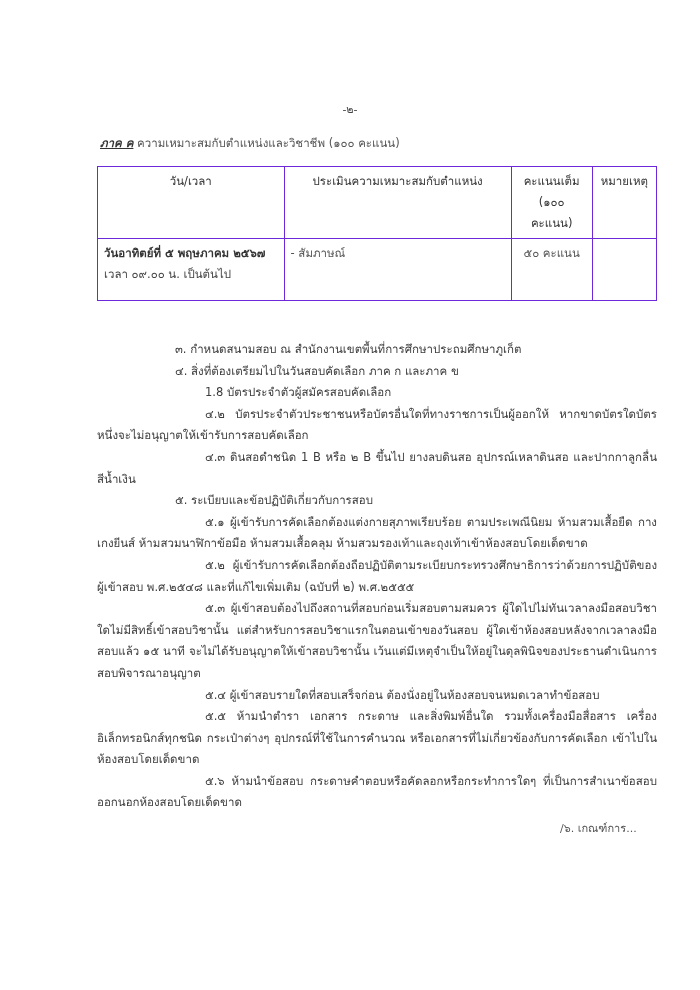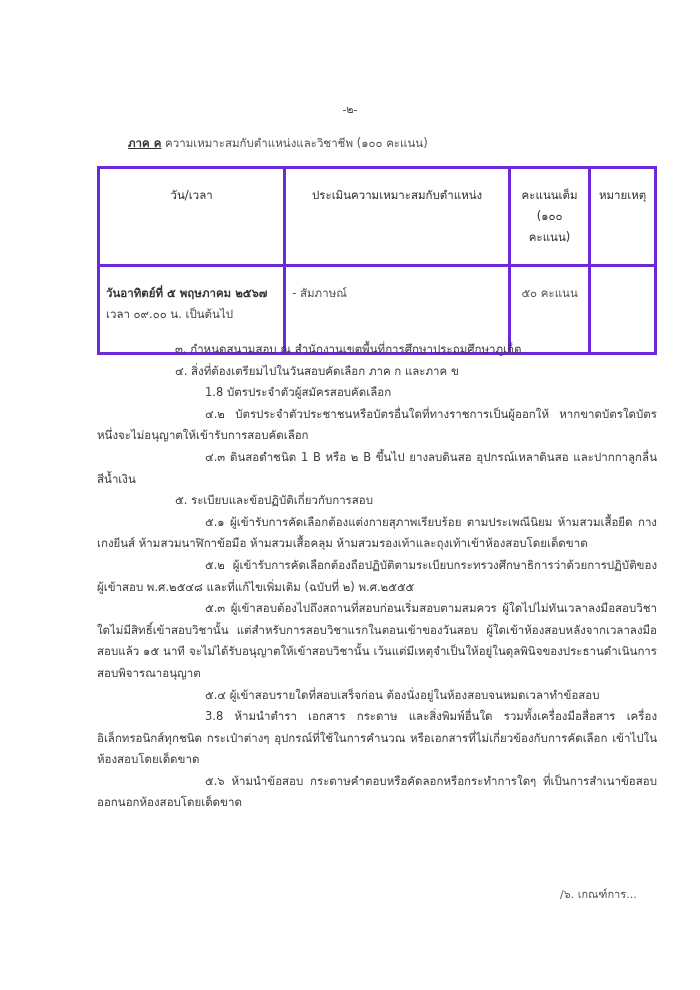--- a/index.html
+++ b/index.html
@@ -15,7 +15,7 @@
     position: absolute; top: 134px; left: 100px; font-size: 11.5px; color: #555;
     white-space: nowrap;
   }
-  .heading .prefix { font-weight: bold; text-decoration: underline; color: #333; margin-left: 28px; }
+  .heading .prefix { font-weight: bold; font-style: italic; text-decoration: underline; color: #333; }
   table.schedule {
     position: absolute; top: 166px; left: 97px; width: 560px;
     border-collapse: collapse; font-size: 11.5px;

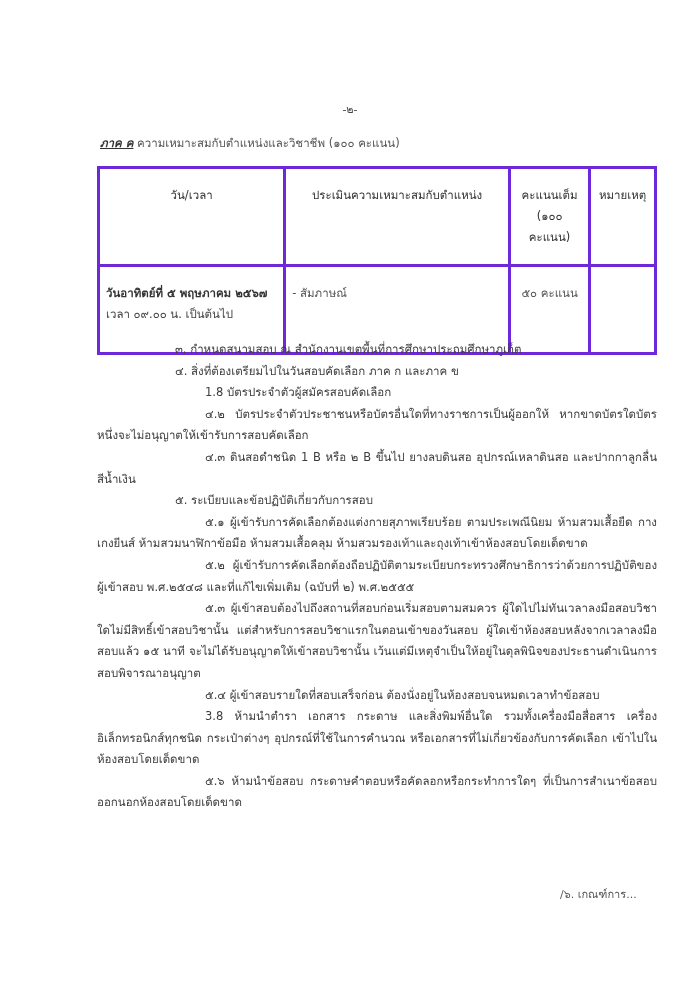--- a/index.html
+++ b/index.html
@@ -21,7 +21,7 @@
     border-collapse: collapse; font-size: 11.5px;
   }
   table.schedule td, table.schedule th {
-    border: 3px solid #6d28d9; vertical-align: top; padding: 16px 6px;
+    border: 1px solid #6d28d9; vertical-align: top; padding: 4px 6px;
     line-height: 21px;
   }
   table.schedule th { font-weight: normal; color: #333; text-align: center; height: 34px; }

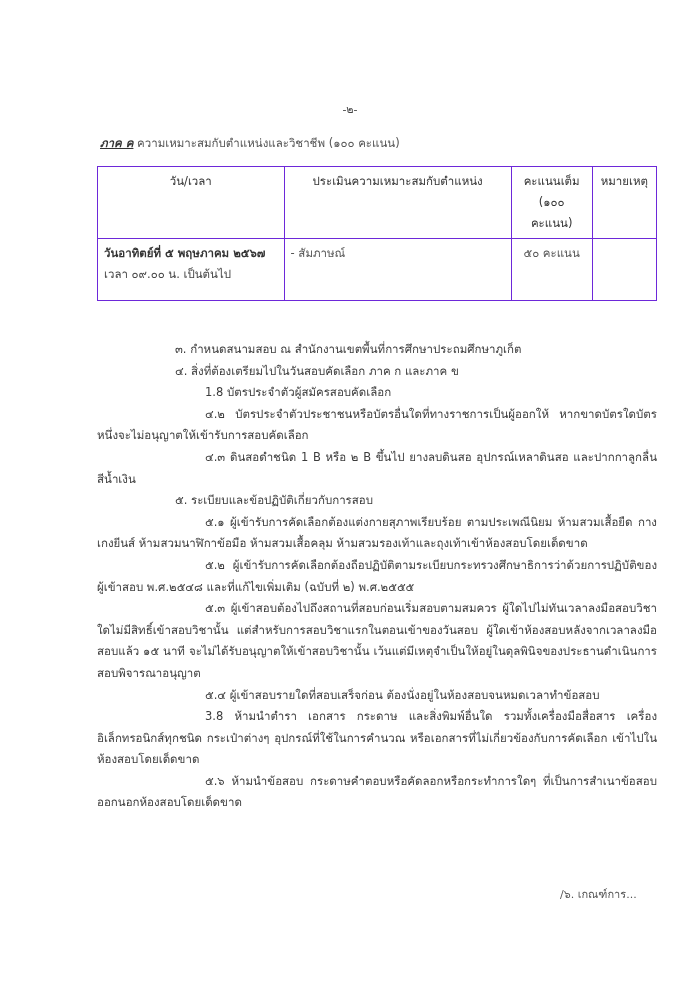--- a/index.html
+++ b/index.html
@@ -94,7 +94,7 @@
   <p class="lvl2">๕.๒ ผู้เข้ารับการคัดเลือกต้องถือปฏิบัติตามระเบียบกระทรวงศึกษาธิการว่าด้วยการปฏิบัติของผู้เข้าสอบ พ.ศ.๒๕๔๘ และที่แก้ไขเพิ่มเติม (ฉบับที่ ๒) พ.ศ.๒๕๕๕</p>
   <p class="lvl2">๕.๓ ผู้เข้าสอบต้องไปถึงสถานที่สอบก่อนเริ่มสอบตามสมควร ผู้ใดไปไม่ทันเวลาลงมือสอบวิชาใดไม่มีสิทธิ์เข้าสอบวิชานั้น  แต่สำหรับการสอบวิชาแรกในตอนเข้าของวันสอบ ผู้ใดเข้าห้องสอบหลังจากเวลาลงมือสอบแล้ว  ๑๕ นาที  จะไม่ได้รับอนุญาตให้เข้าสอบวิชานั้น เว้นแต่มีเหตุจำเป็นให้อยู่ในดุลพินิจของประธานดำเนินการสอบพิจารณาอนุญาต</p>
   <p class="lvl2">๕.๔ ผู้เข้าสอบรายใดที่สอบเสร็จก่อน  ต้องนั่งอยู่ในห้องสอบจนหมดเวลาทำข้อสอบ</p>
-  <p class="lvl2">3.8 ห้ามนำตำรา เอกสาร กระดาษ และสิ่งพิมพ์อื่นใด รวมทั้งเครื่องมือสื่อสาร เครื่องอิเล็กทรอนิกส์ทุกชนิด  กระเป๋าต่างๆ  อุปกรณ์ที่ใช้ในการคำนวณ หรือเอกสารที่ไม่เกี่ยวข้องกับการคัดเลือก เข้าไปในห้องสอบโดยเด็ดขาด</p>
+  <p class="lvl2">๕.๕ ห้ามนำตำรา เอกสาร กระดาษ และสิ่งพิมพ์อื่นใด รวมทั้งเครื่องมือสื่อสาร เครื่องอิเล็กทรอนิกส์ทุกชนิด  กระเป๋าต่างๆ  อุปกรณ์ที่ใช้ในการคำนวณ หรือเอกสารที่ไม่เกี่ยวข้องกับการคัดเลือก เข้าไปในห้องสอบโดยเด็ดขาด</p>
   <p class="lvl2">๕.๖ ห้ามนำข้อสอบ  กระดาษคำตอบหรือคัดลอกหรือกระทำการใดๆ ที่เป็นการสำเนาข้อสอบออกนอกห้องสอบโดยเด็ดขาด</p>
 </div>
 

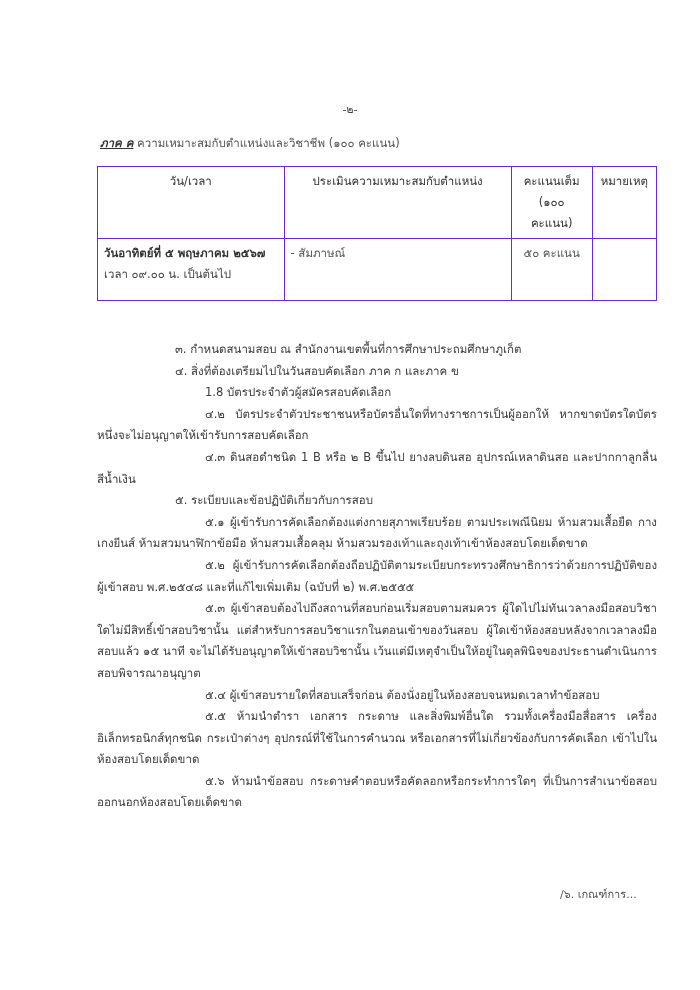--- a/index.html
+++ b/index.html
@@ -38,7 +38,7 @@
   .lvl1 { text-indent: 78px; }
   .lvl2 { text-indent: 108px; }
   .footer-next {
-    position: absolute; top: 885px; left: 560px; font-size: 11px; color: #555;
+    position: absolute; top: 819px; left: 560px; font-size: 11px; color: #555;
     white-space: nowrap;
   }
 </style>

